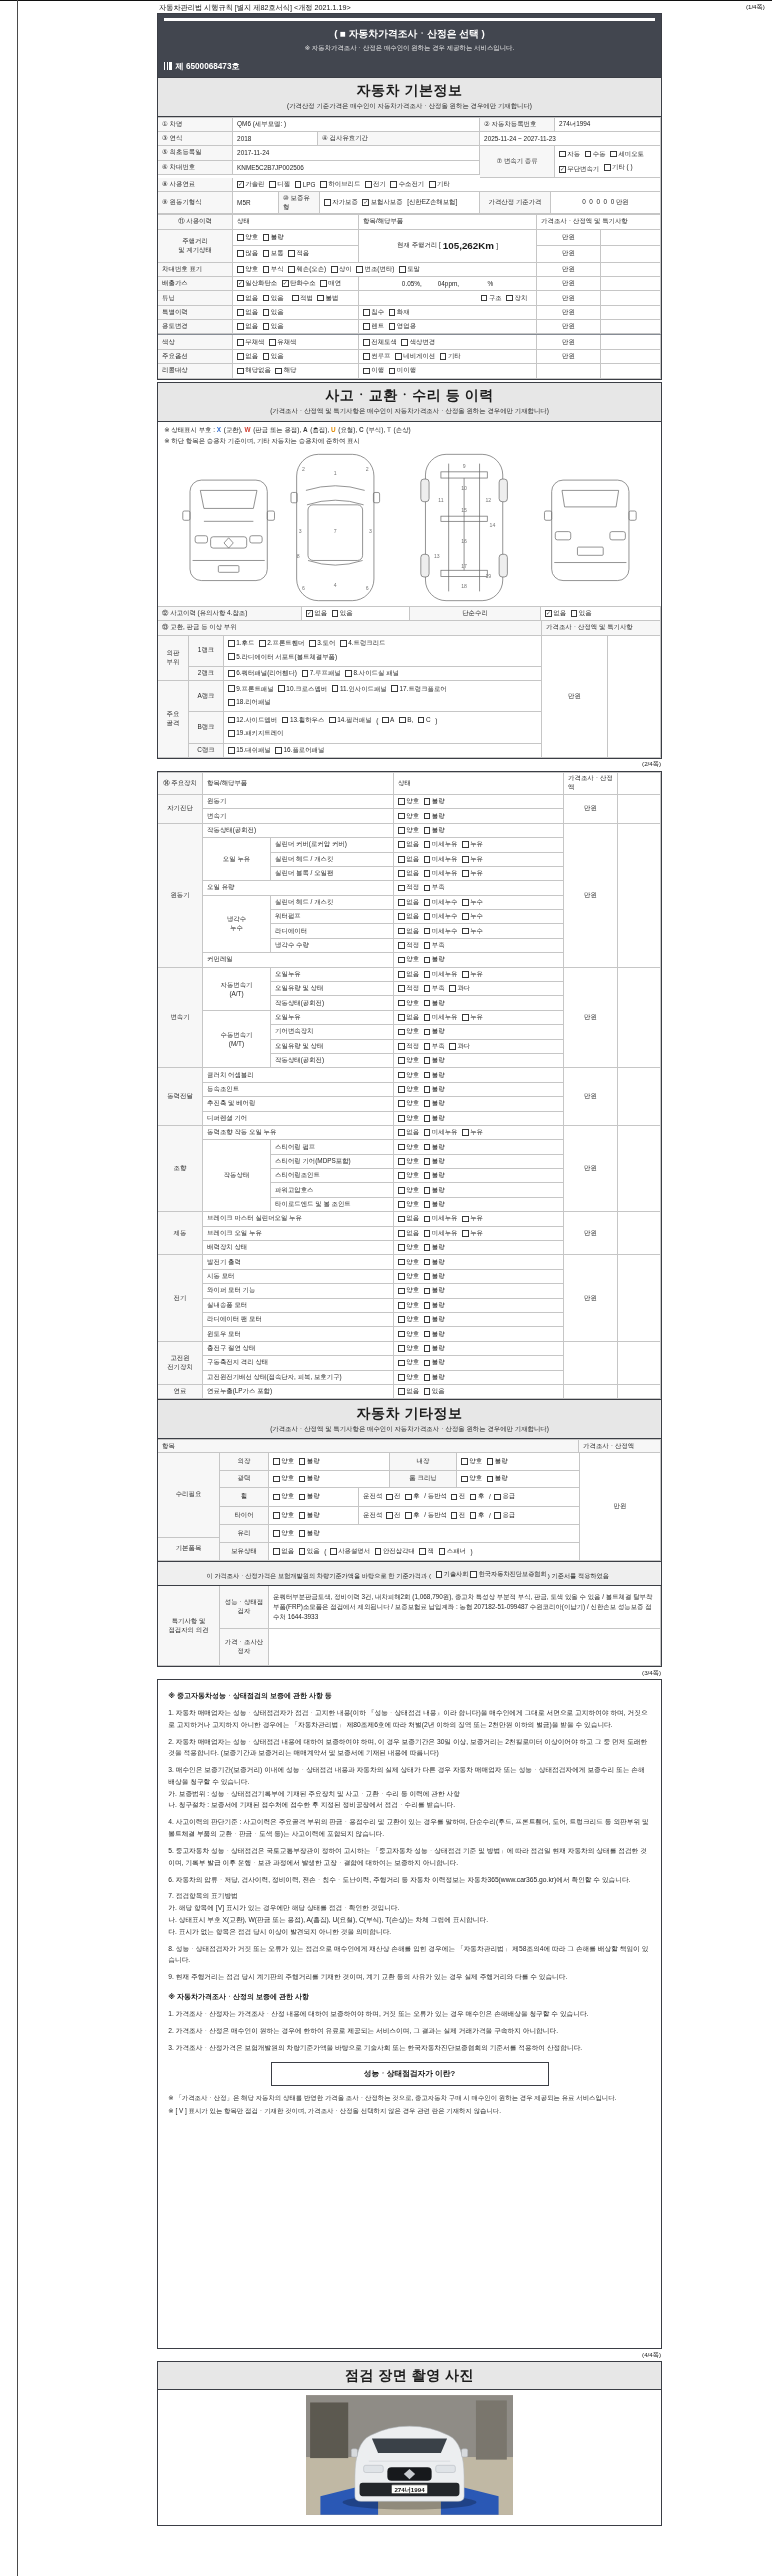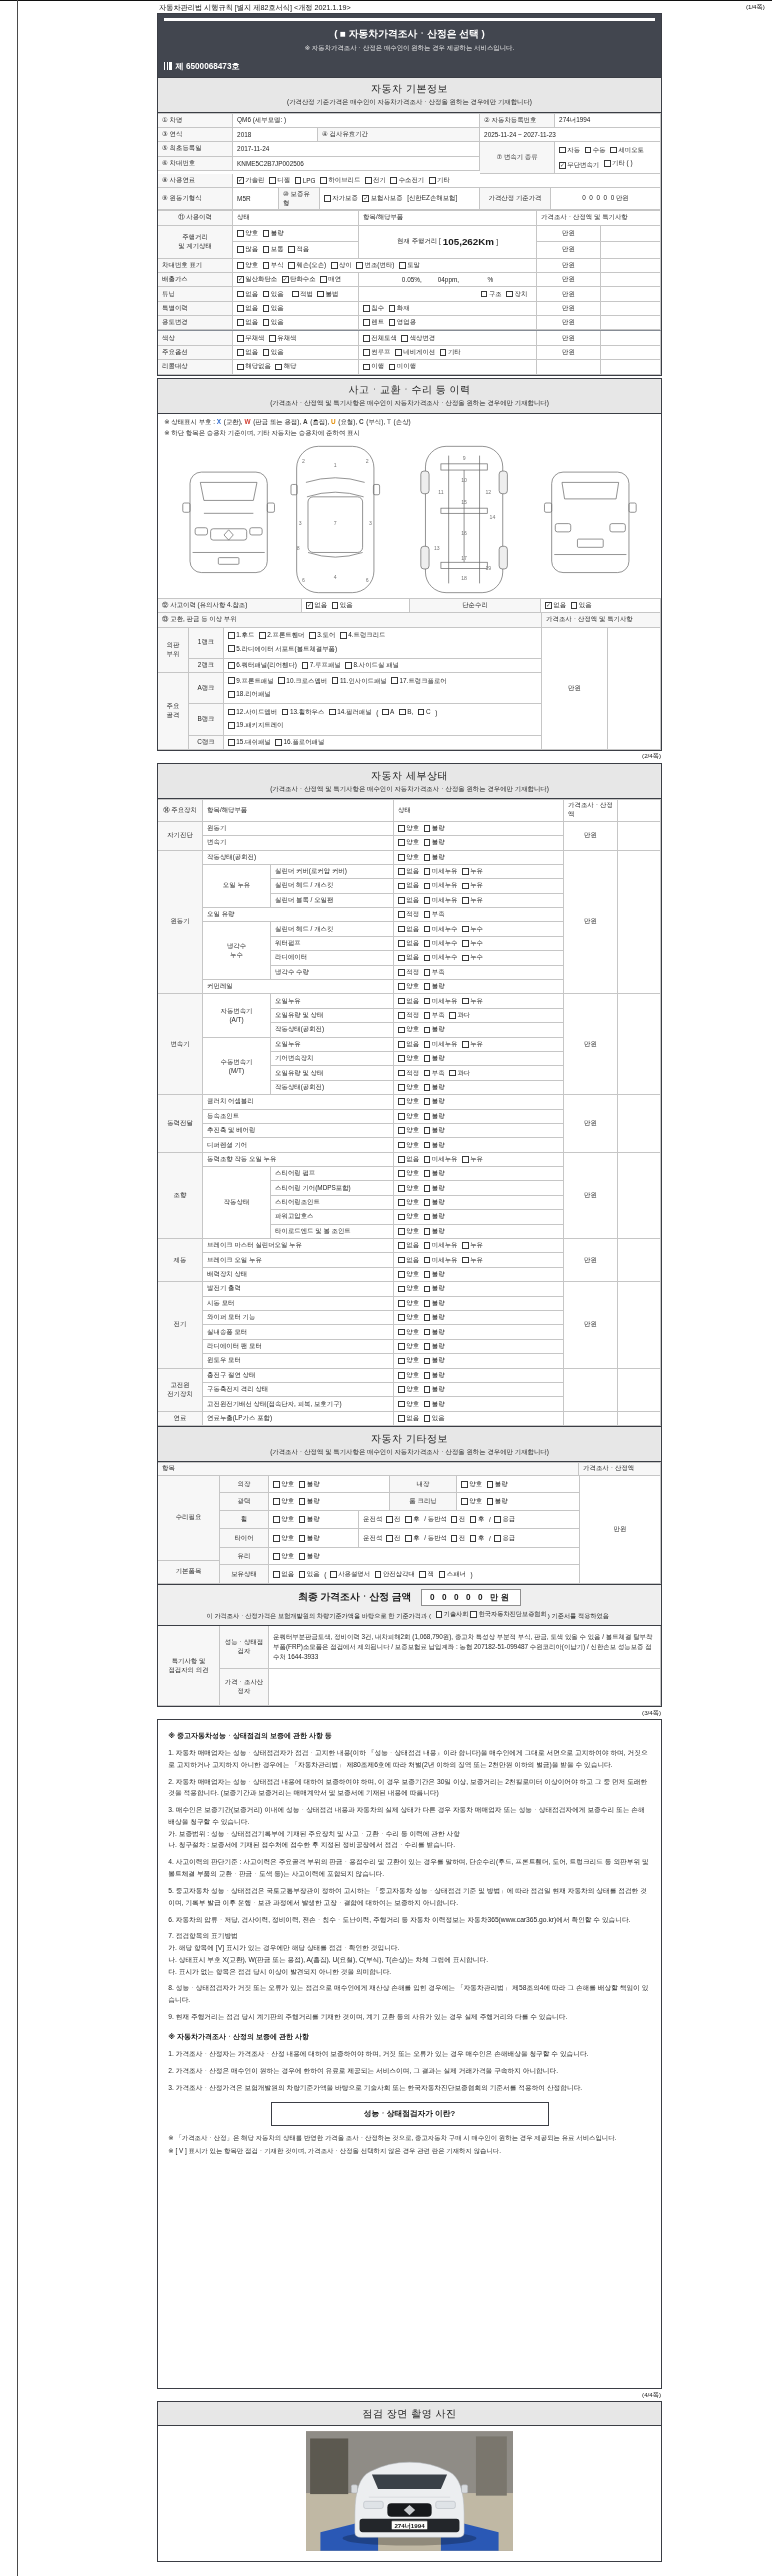--- a/index.html
+++ b/index.html
@@ -25,7 +25,7 @@
 
 .band{background:#e7e7e7;border-top:1px solid #3b3e45;border-bottom:1px solid #3b3e45;text-align:center;padding:4.6px 2.1px 4.1px;}
 .band.first{border-top:none;}
-.t1{font-size:10px;font-weight:normal;letter-spacing:0.5px;}
+.t1{font-size:14px;font-weight:bold;letter-spacing:0.5px;}
 .t2{font-size:6.4px;margin-top:2.1px;}
 
 .tbl{border-top:0.5px solid #c6c6c6;}

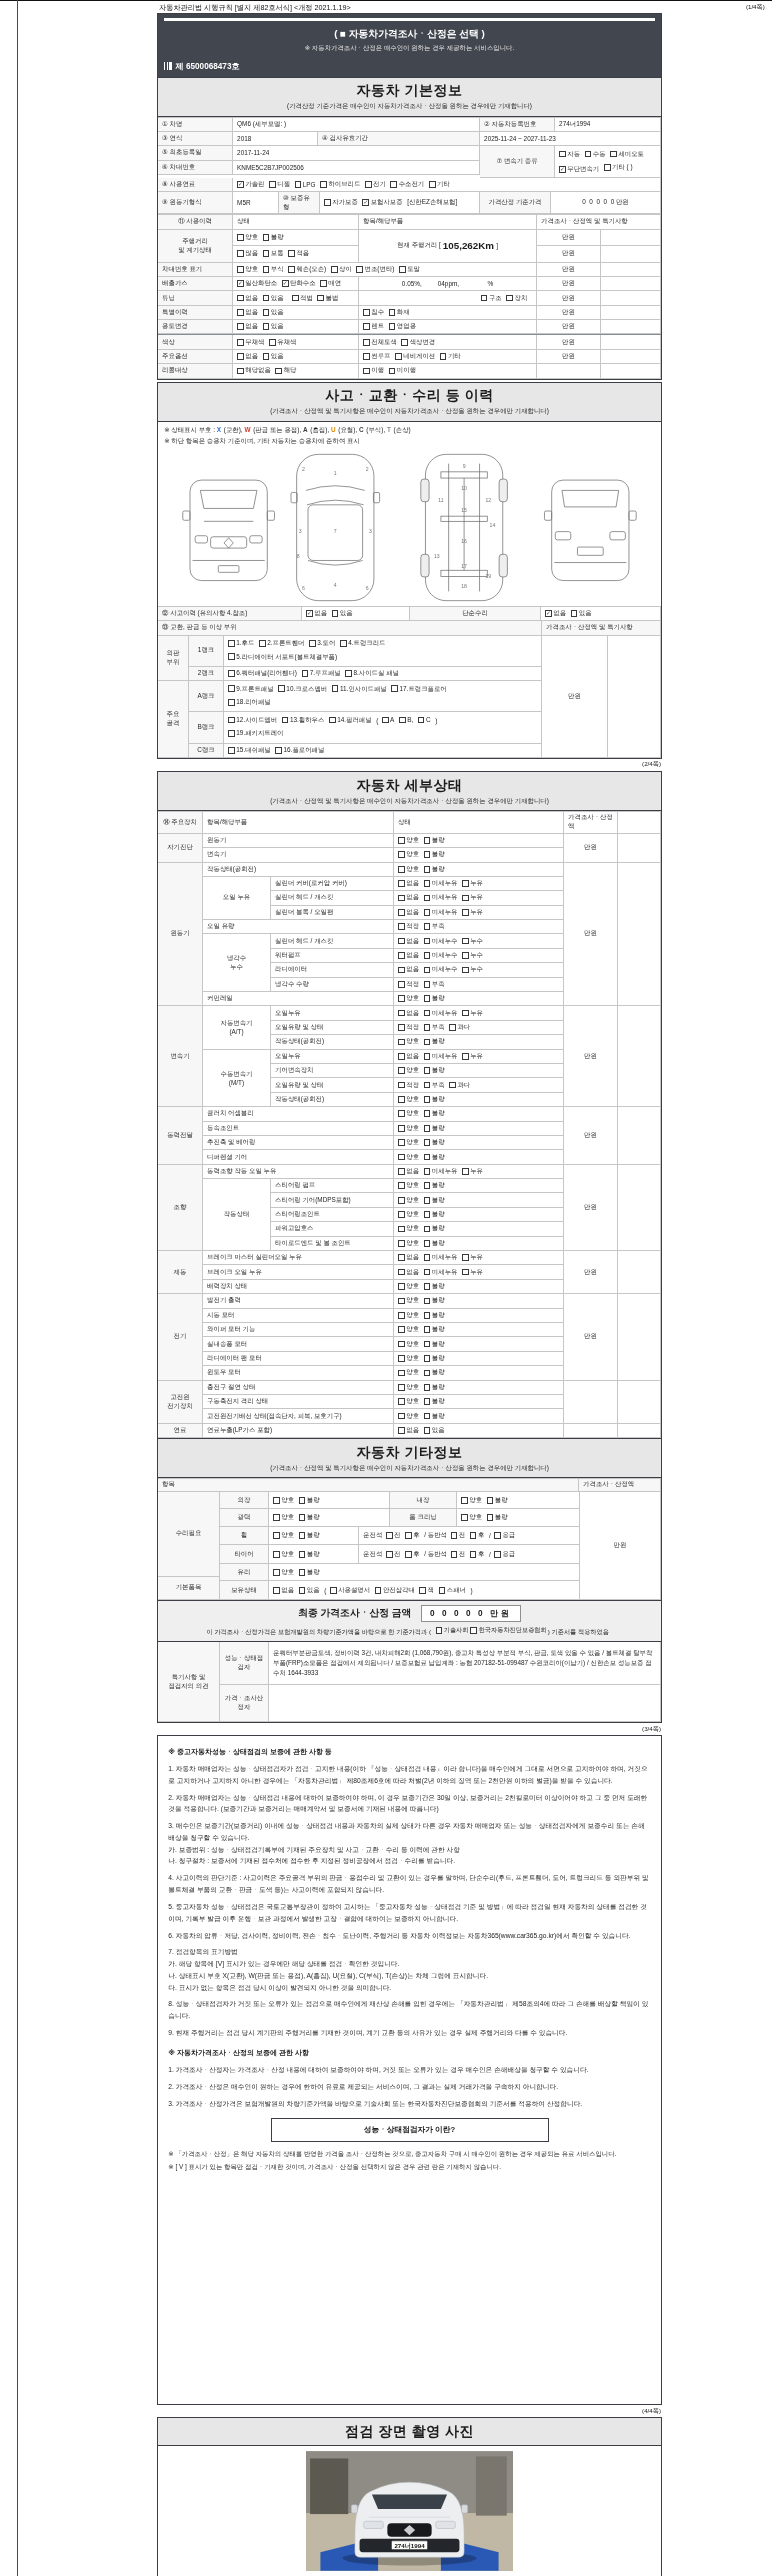--- a/index.html
+++ b/index.html
@@ -707,10 +707,6 @@
  <div class="pgmark">(2/4쪽)</div>
 
  <div class="blk">
-  <div class="band first">
-   <div class="t1">자동차 세부상태</div>
-   <div class="t2">(가격조사ㆍ산정액 및 특기사항은 매수인이 자동차가격조사ㆍ산정을 원하는 경우에만 기재합니다)</div>
-  </div>
   <div class="tbl">
    <div class="row">
     <div class="c lab ctr" style="width:45px">⑭ 주요장치</div>

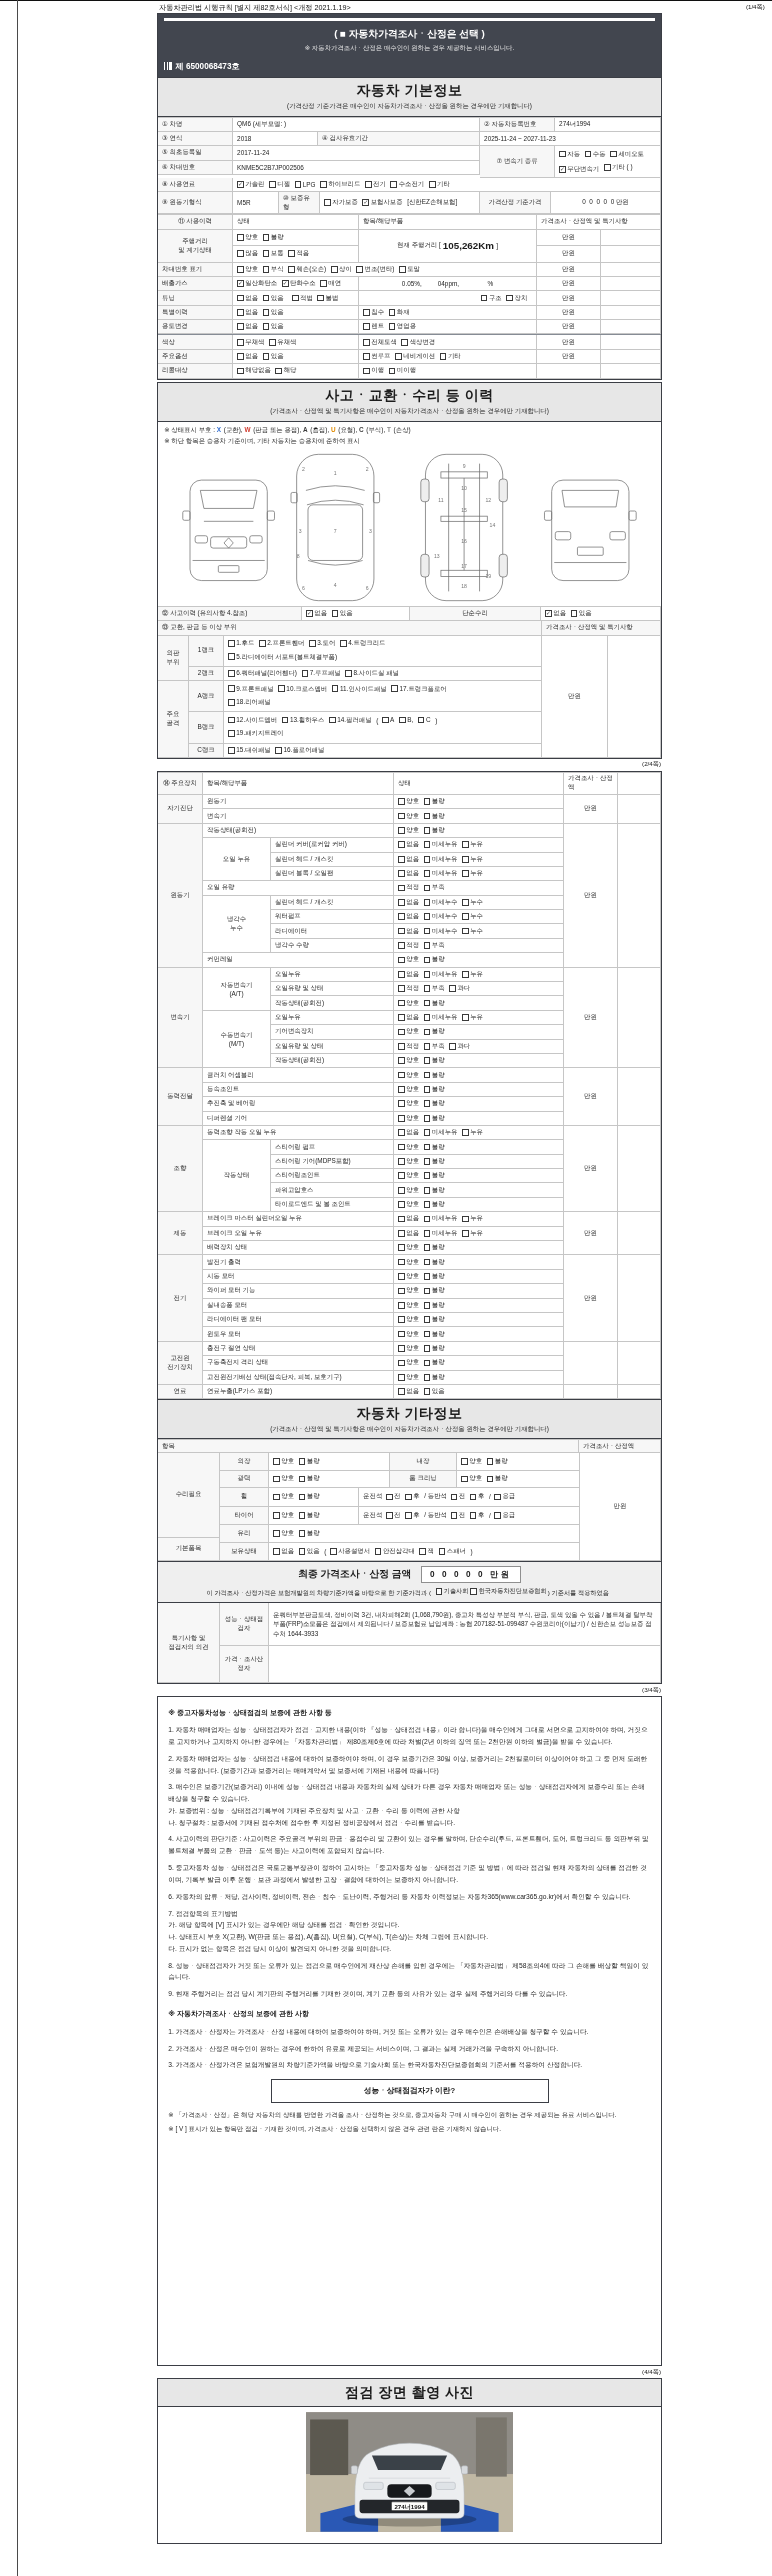--- a/index.html
+++ b/index.html
@@ -1611,10 +1611,6 @@
   </div>
 
   <div class="fband">
-   <div class="frow">
-    <span class="flab">최종 가격조사ㆍ산정 금액</span>
-    <span class="fbox">0  0  0  0  0 만원</span>
-   </div>
    <div class="fnote"><span class="plain">이 가격조사ㆍ산정가격은 보험개발원의 차량기준가액을 바탕으로 한 기준가격과 (</span><span class="opt">
             <span class="cb"></span>
             <span>기술사회</span>

